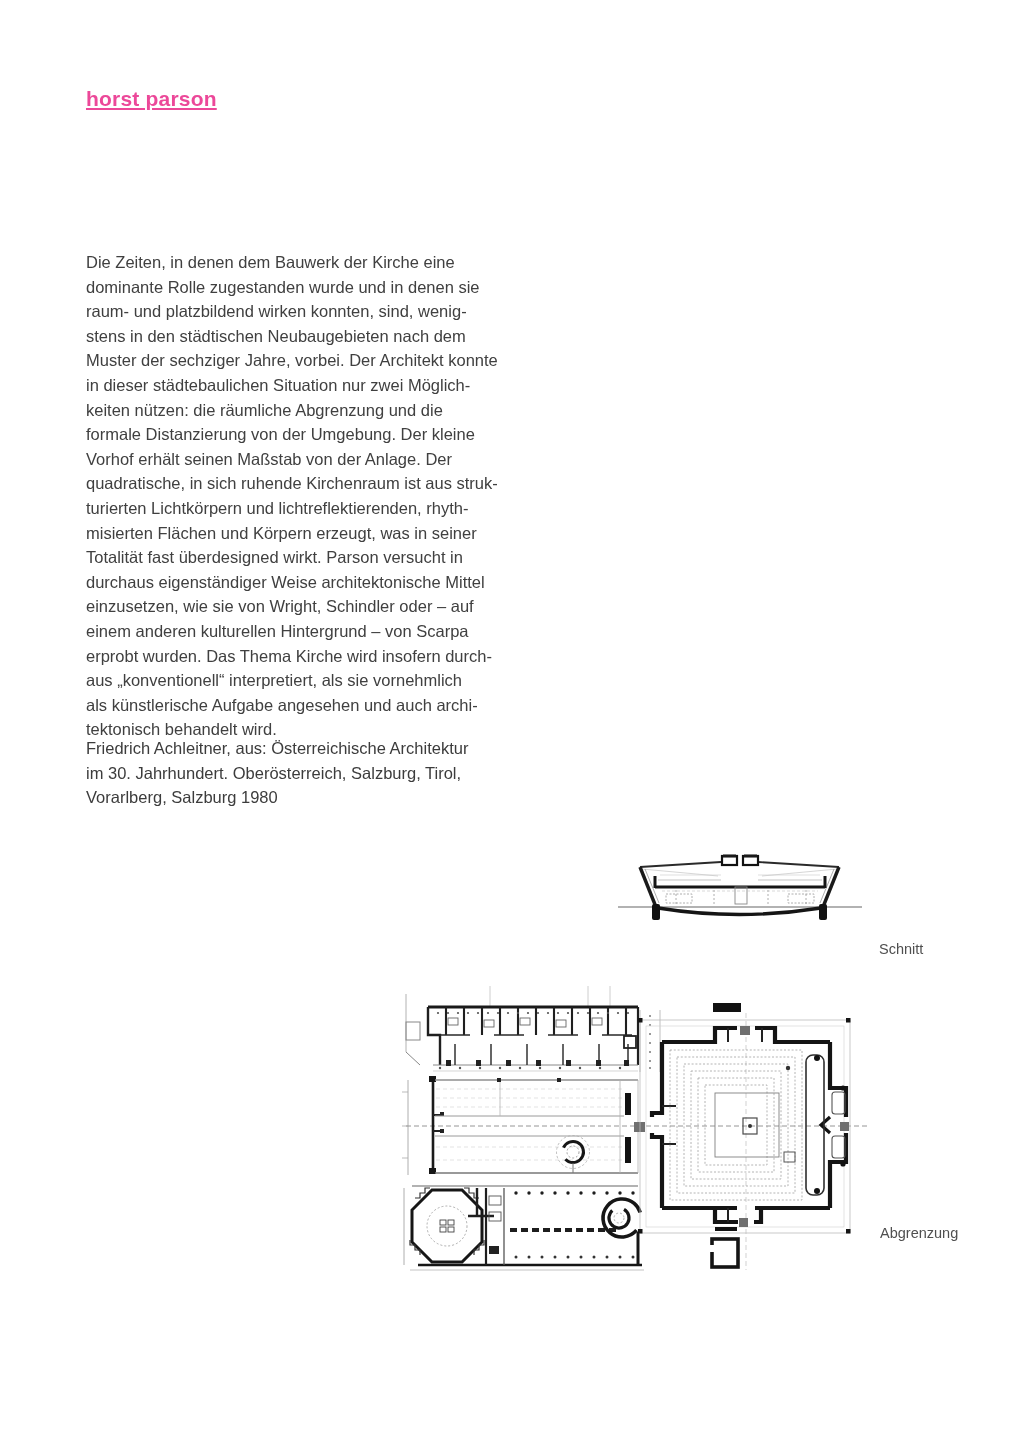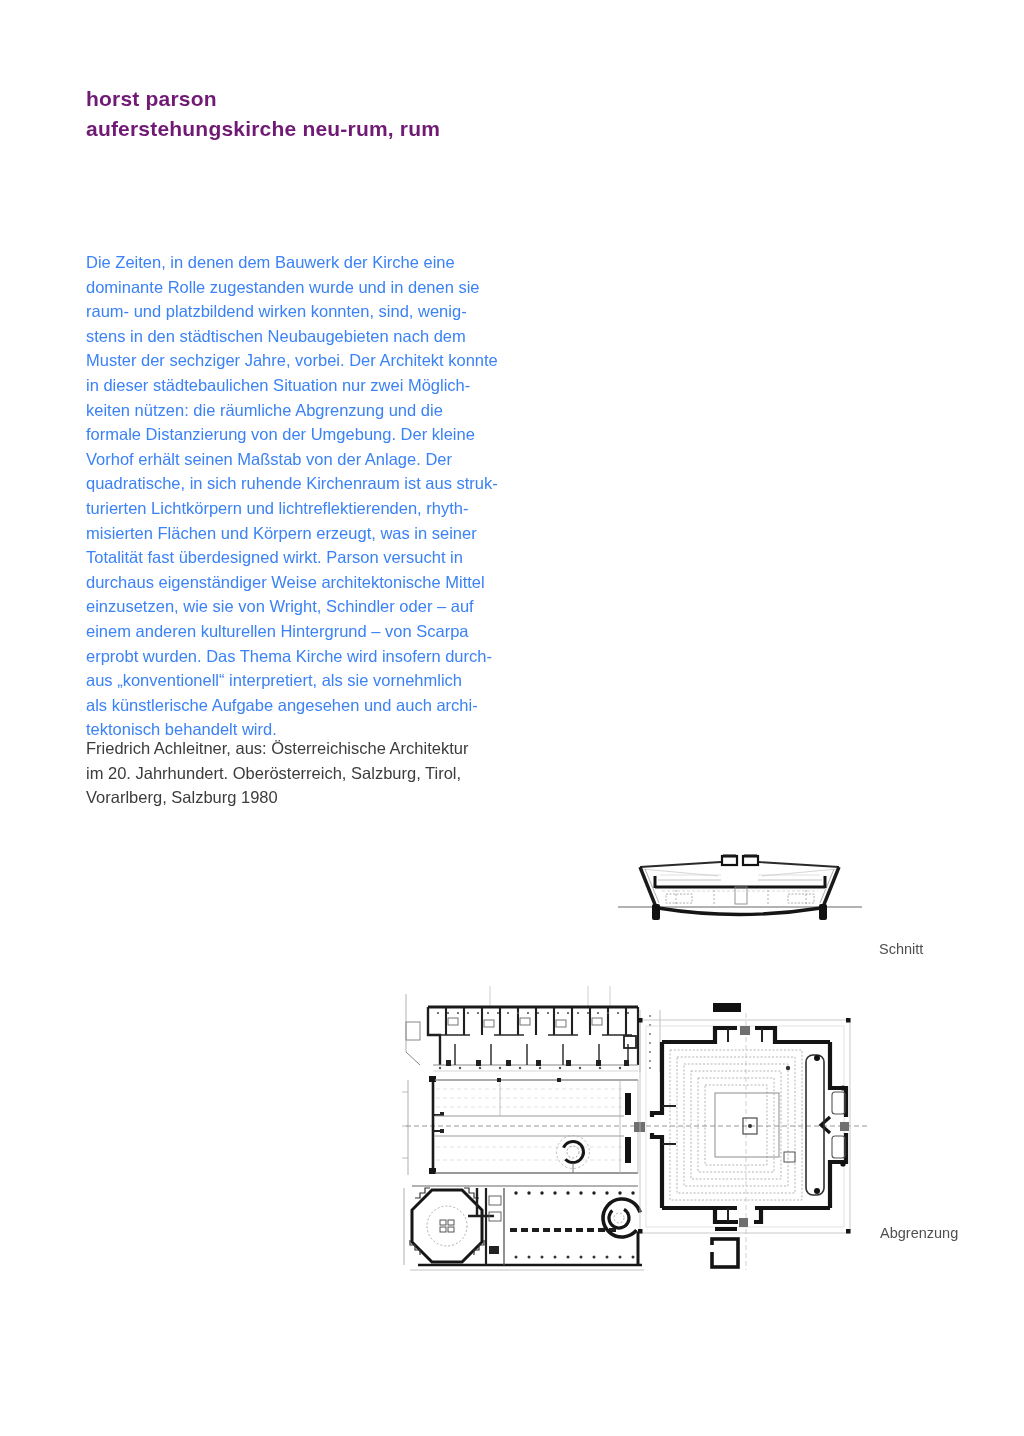--- a/index.html
+++ b/index.html
@@ -11,8 +11,9 @@
   .page{position:absolute;inset:0;background:#ffffff;}
   .title-block{
     position:absolute;left:86px;top:84px;
-    font-size:21px;line-height:30px;font-weight:700;color:#701a75;
+    font-size:21px;line-height:30px;font-weight:700;color:#ec4899;
     letter-spacing:0.2px;
+    text-decoration:underline;
   }
   .essay{
     position:absolute;left:86px;top:250px;

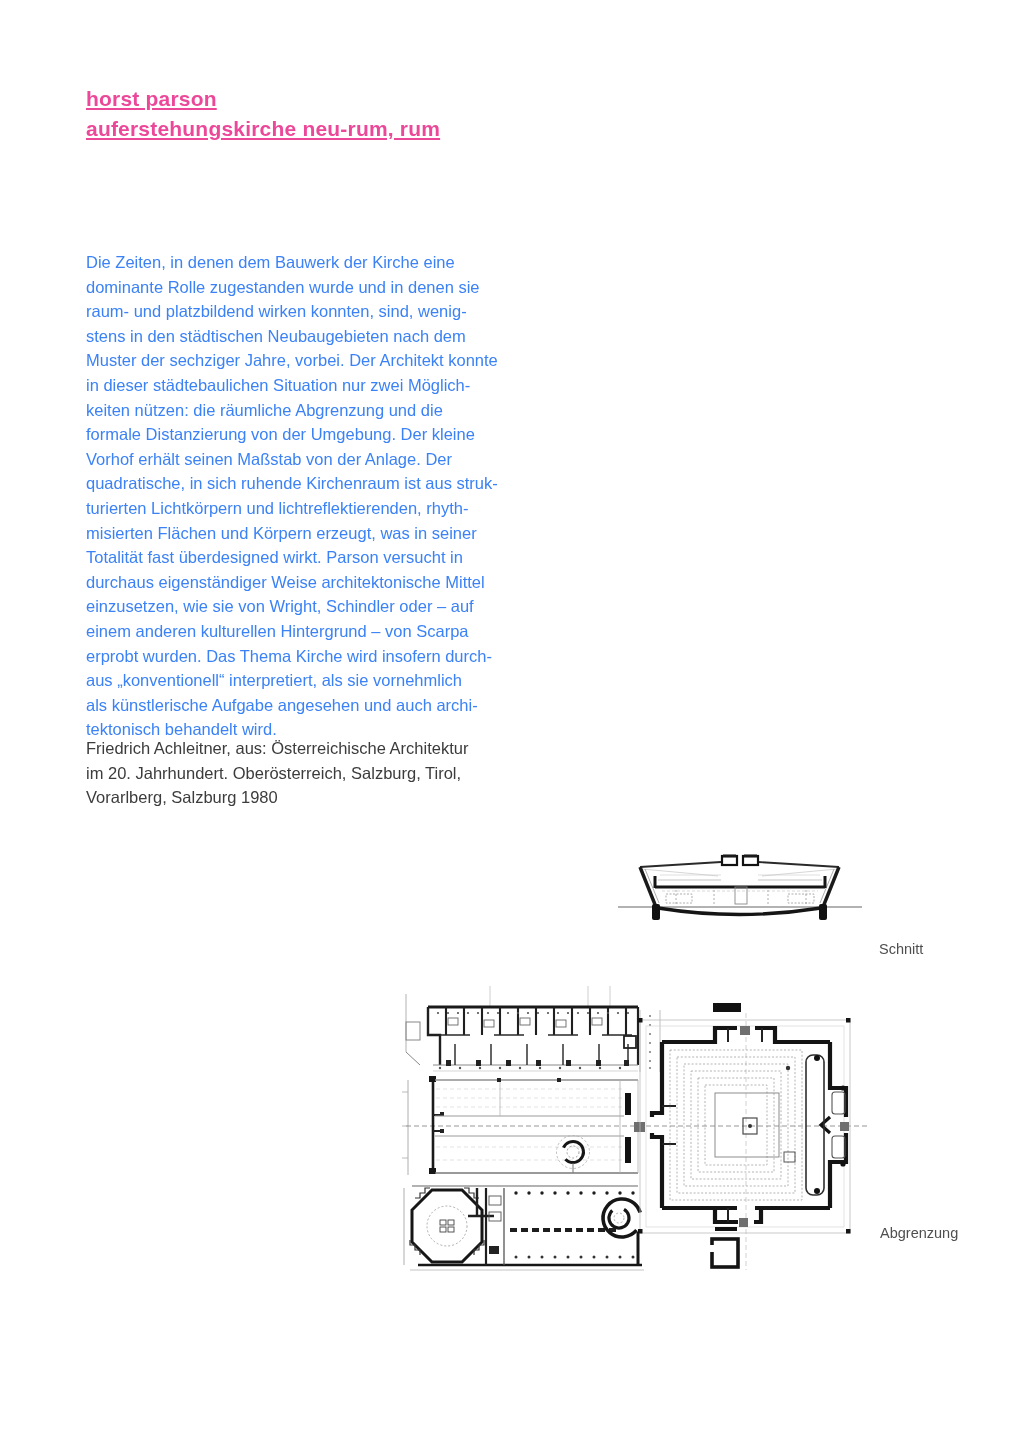--- a/index.html
+++ b/index.html
@@ -41,7 +41,6 @@
 
   <div class="title-block">
     <div>horst parson</div>
-    <div>auferstehungskirche neu-rum, rum</div>
   </div>
 
   <div class="essay">Die Zeiten, in denen dem Bauwerk der Kirche eine

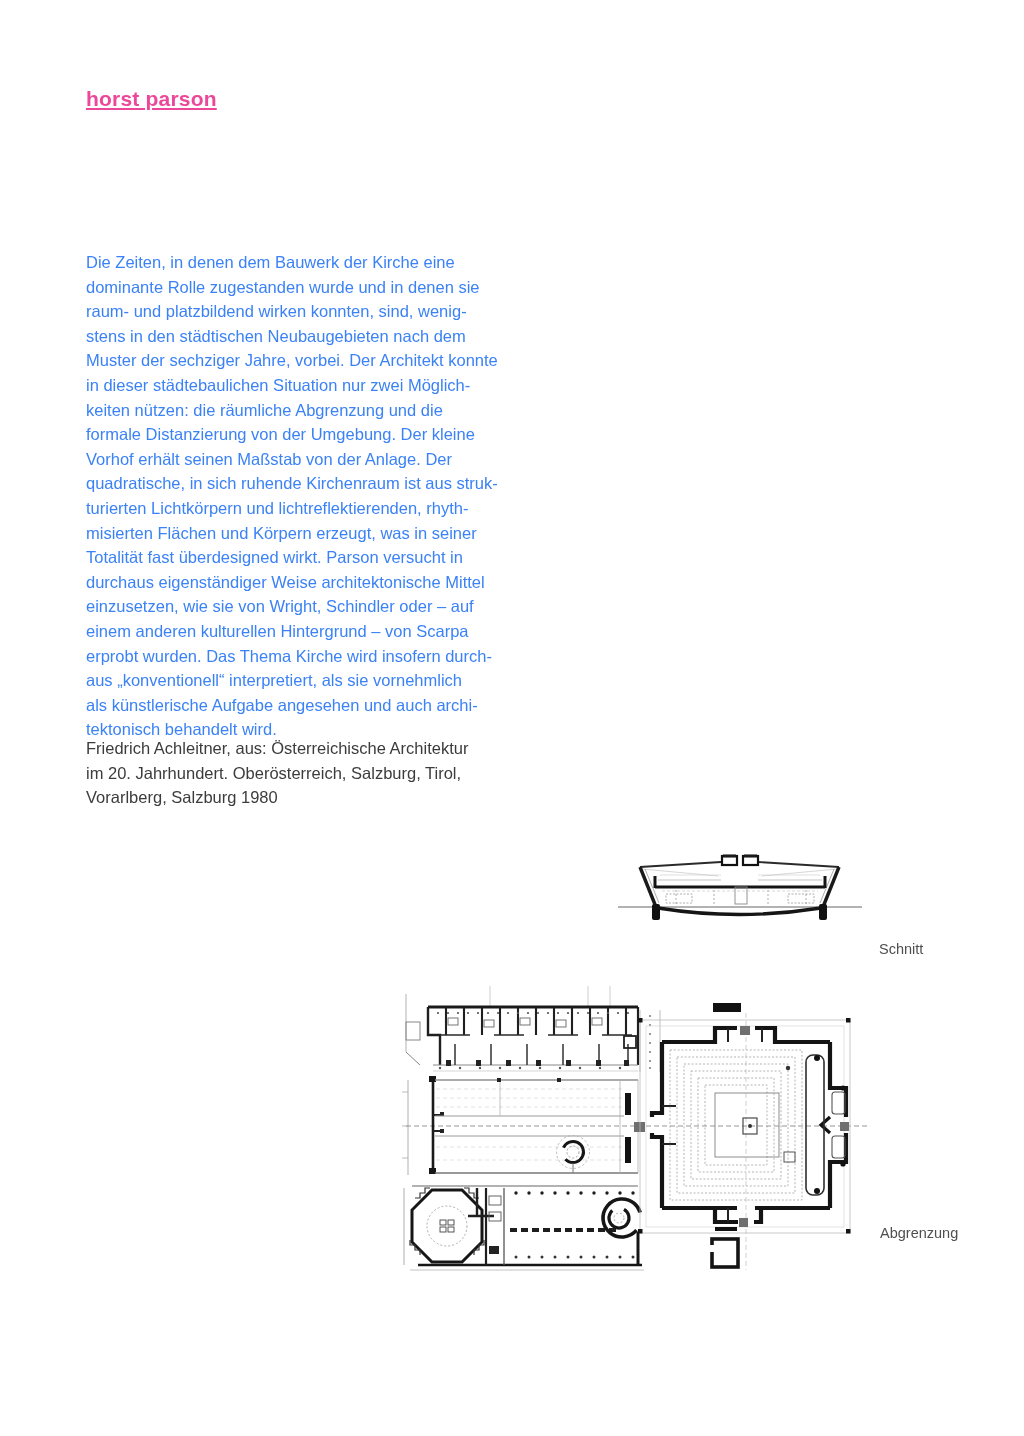--- a/index.html
+++ b/index.html
@@ -17,7 +17,7 @@
   }
   .essay{
     position:absolute;left:86px;top:250px;
-    font-size:16.5px;line-height:24.6px;color:#3b82f6;
+    font-size:16.5px;line-height:24.6px;color:#404040;
     white-space:pre;
   }
   .credit{

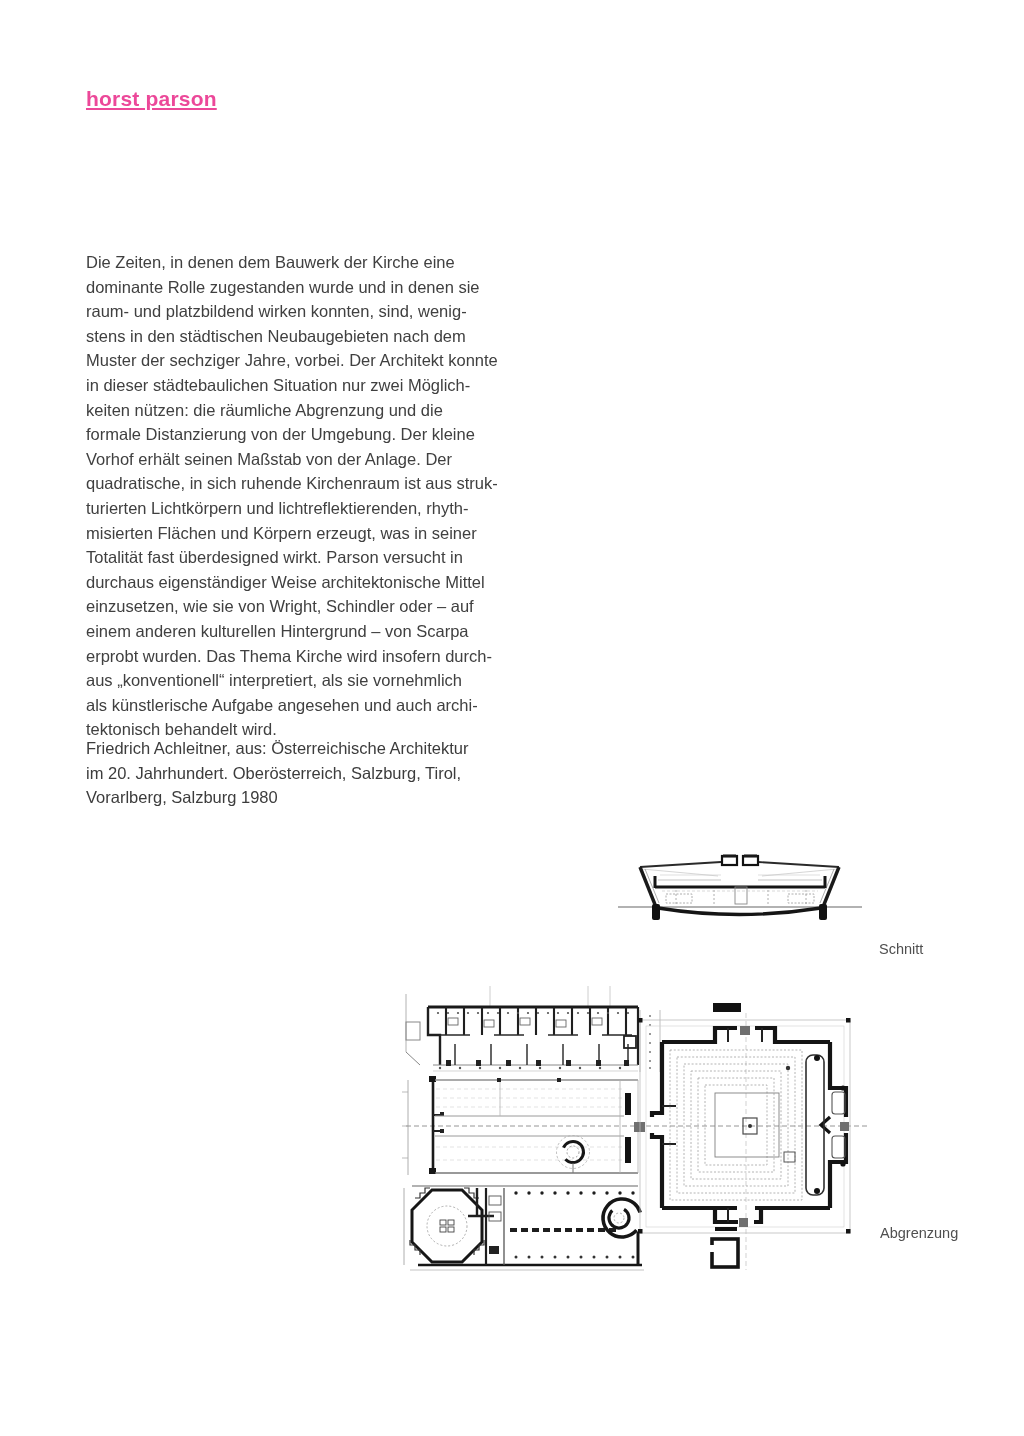--- a/index.html
+++ b/index.html
@@ -65,7 +65,7 @@
 tektonisch behandelt wird.</div>
 
   <div class="credit">Friedrich Achleitner, aus: Österreichische Architektur
-im 20. Jahrhundert. Oberösterreich, Salzburg, Tirol,
+im 30. Jahrhundert. Oberösterreich, Salzburg, Tirol,
 Vorarlberg, Salzburg 1980</div>
 
   <svg id="section-svg" width="250" height="74" viewBox="0 0 250 74" fill="none">

